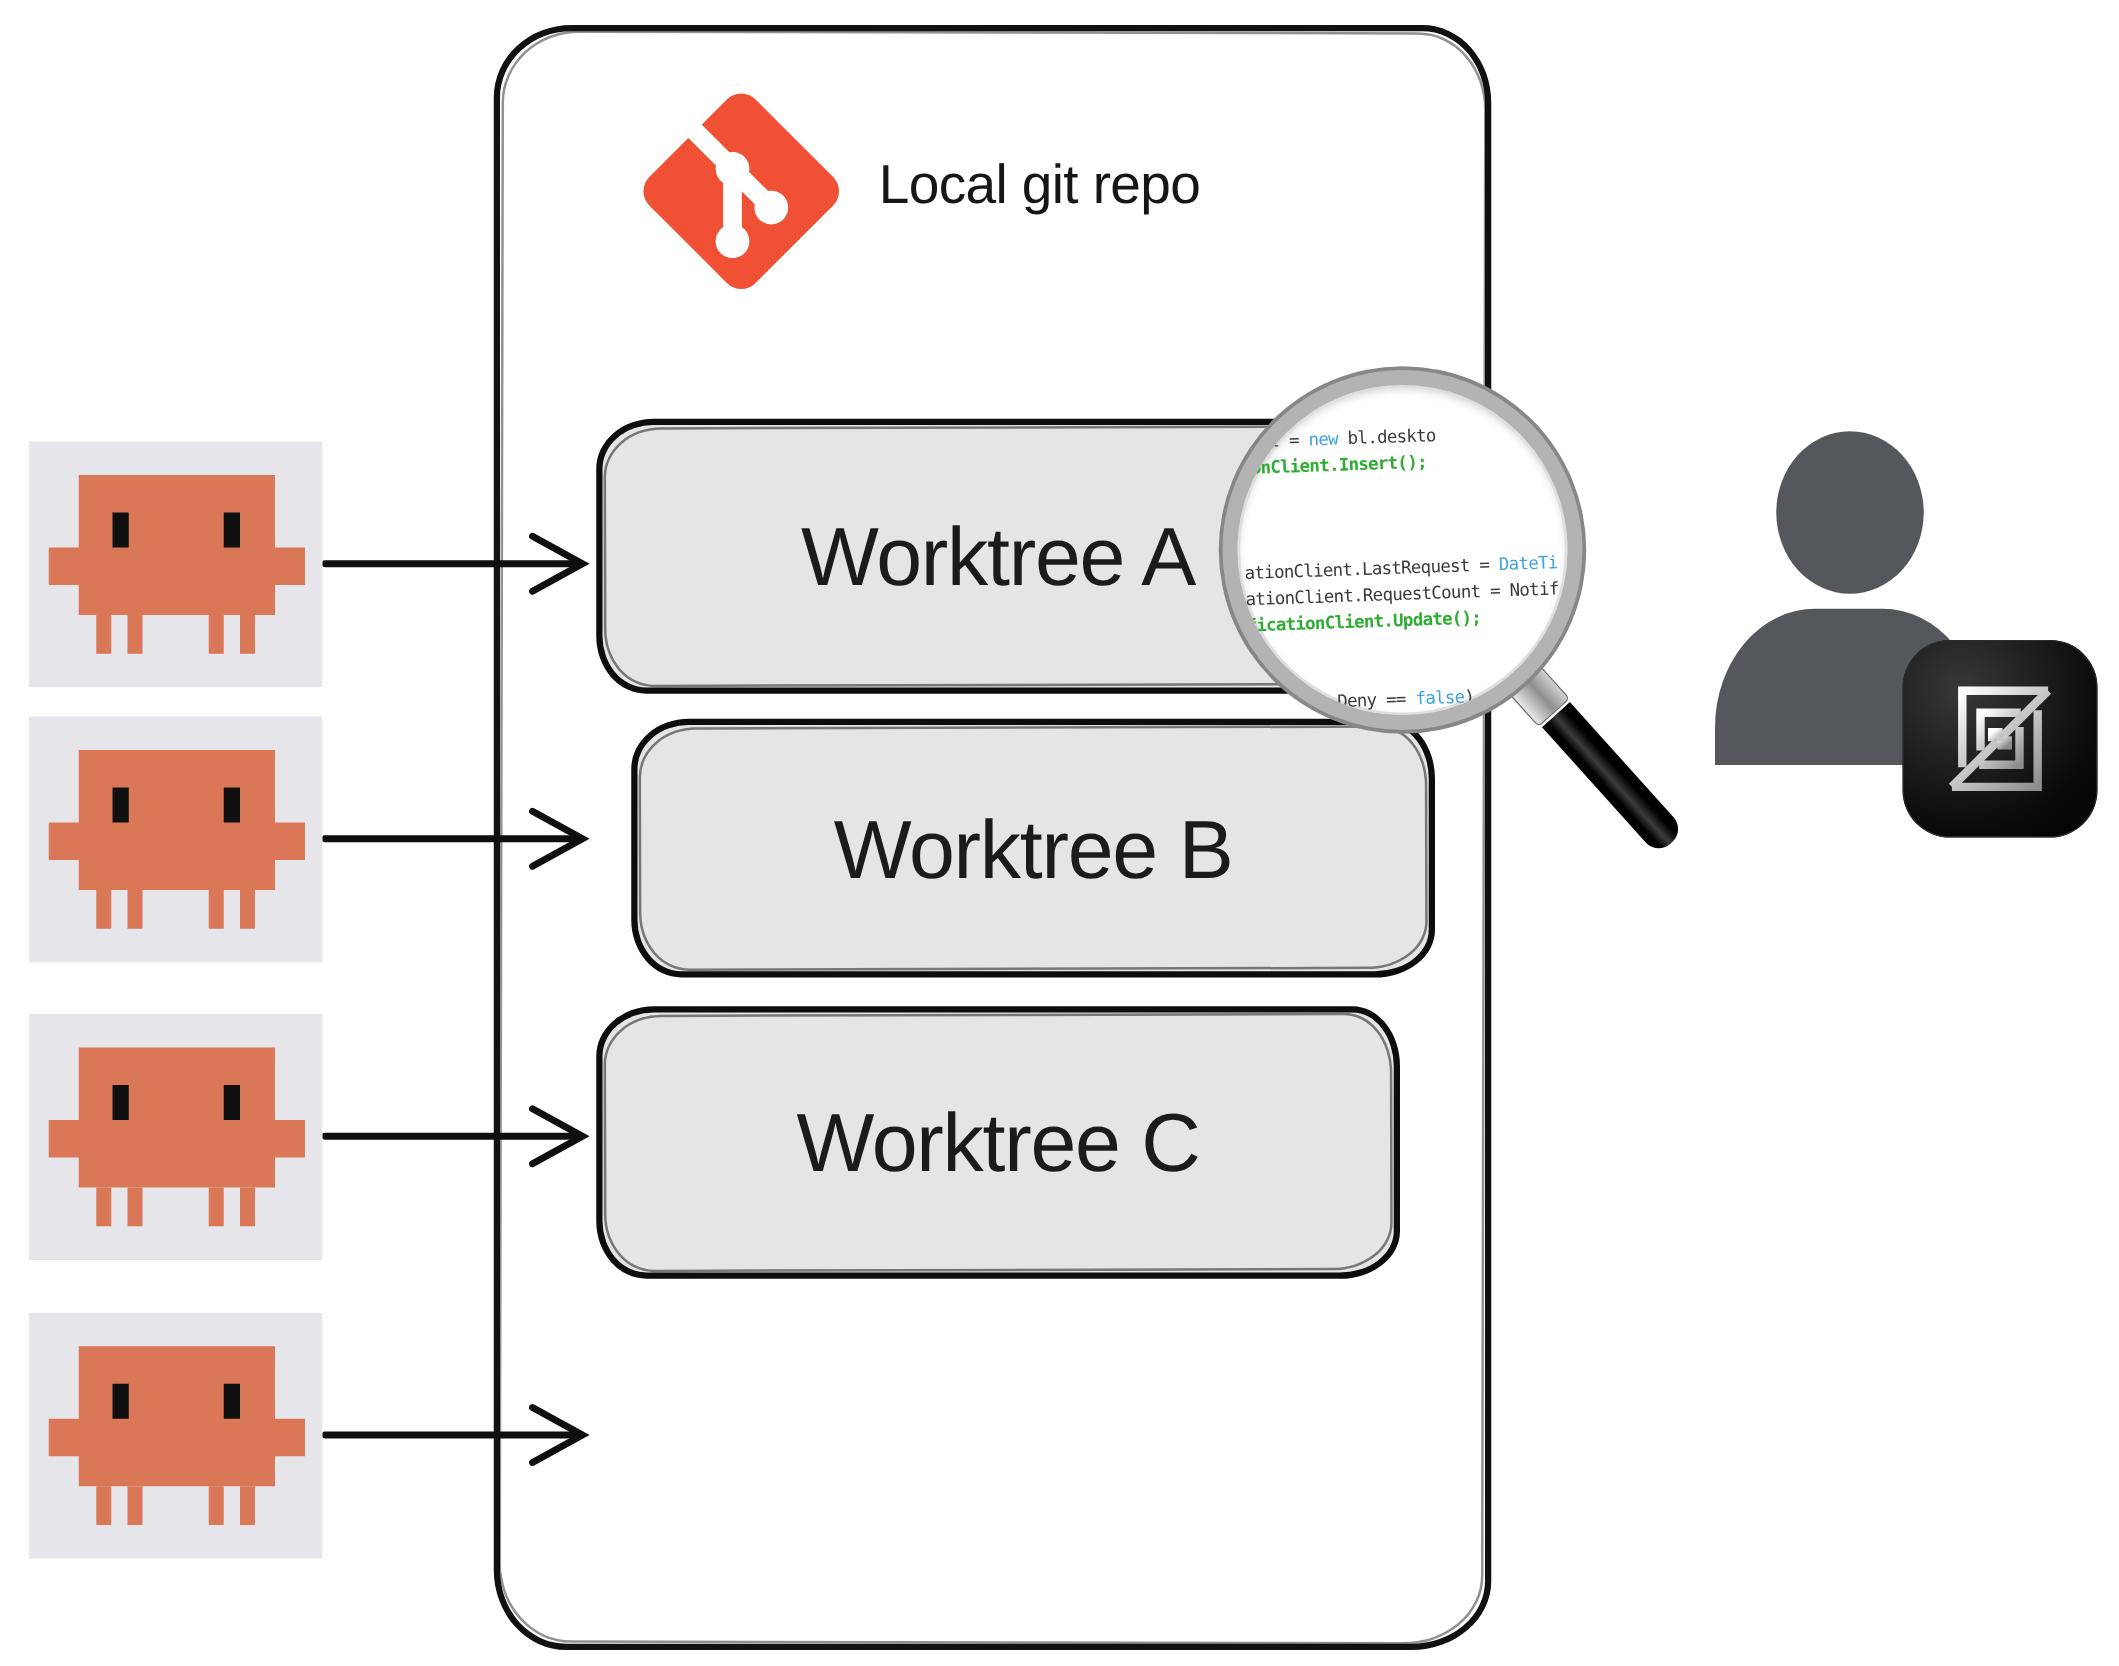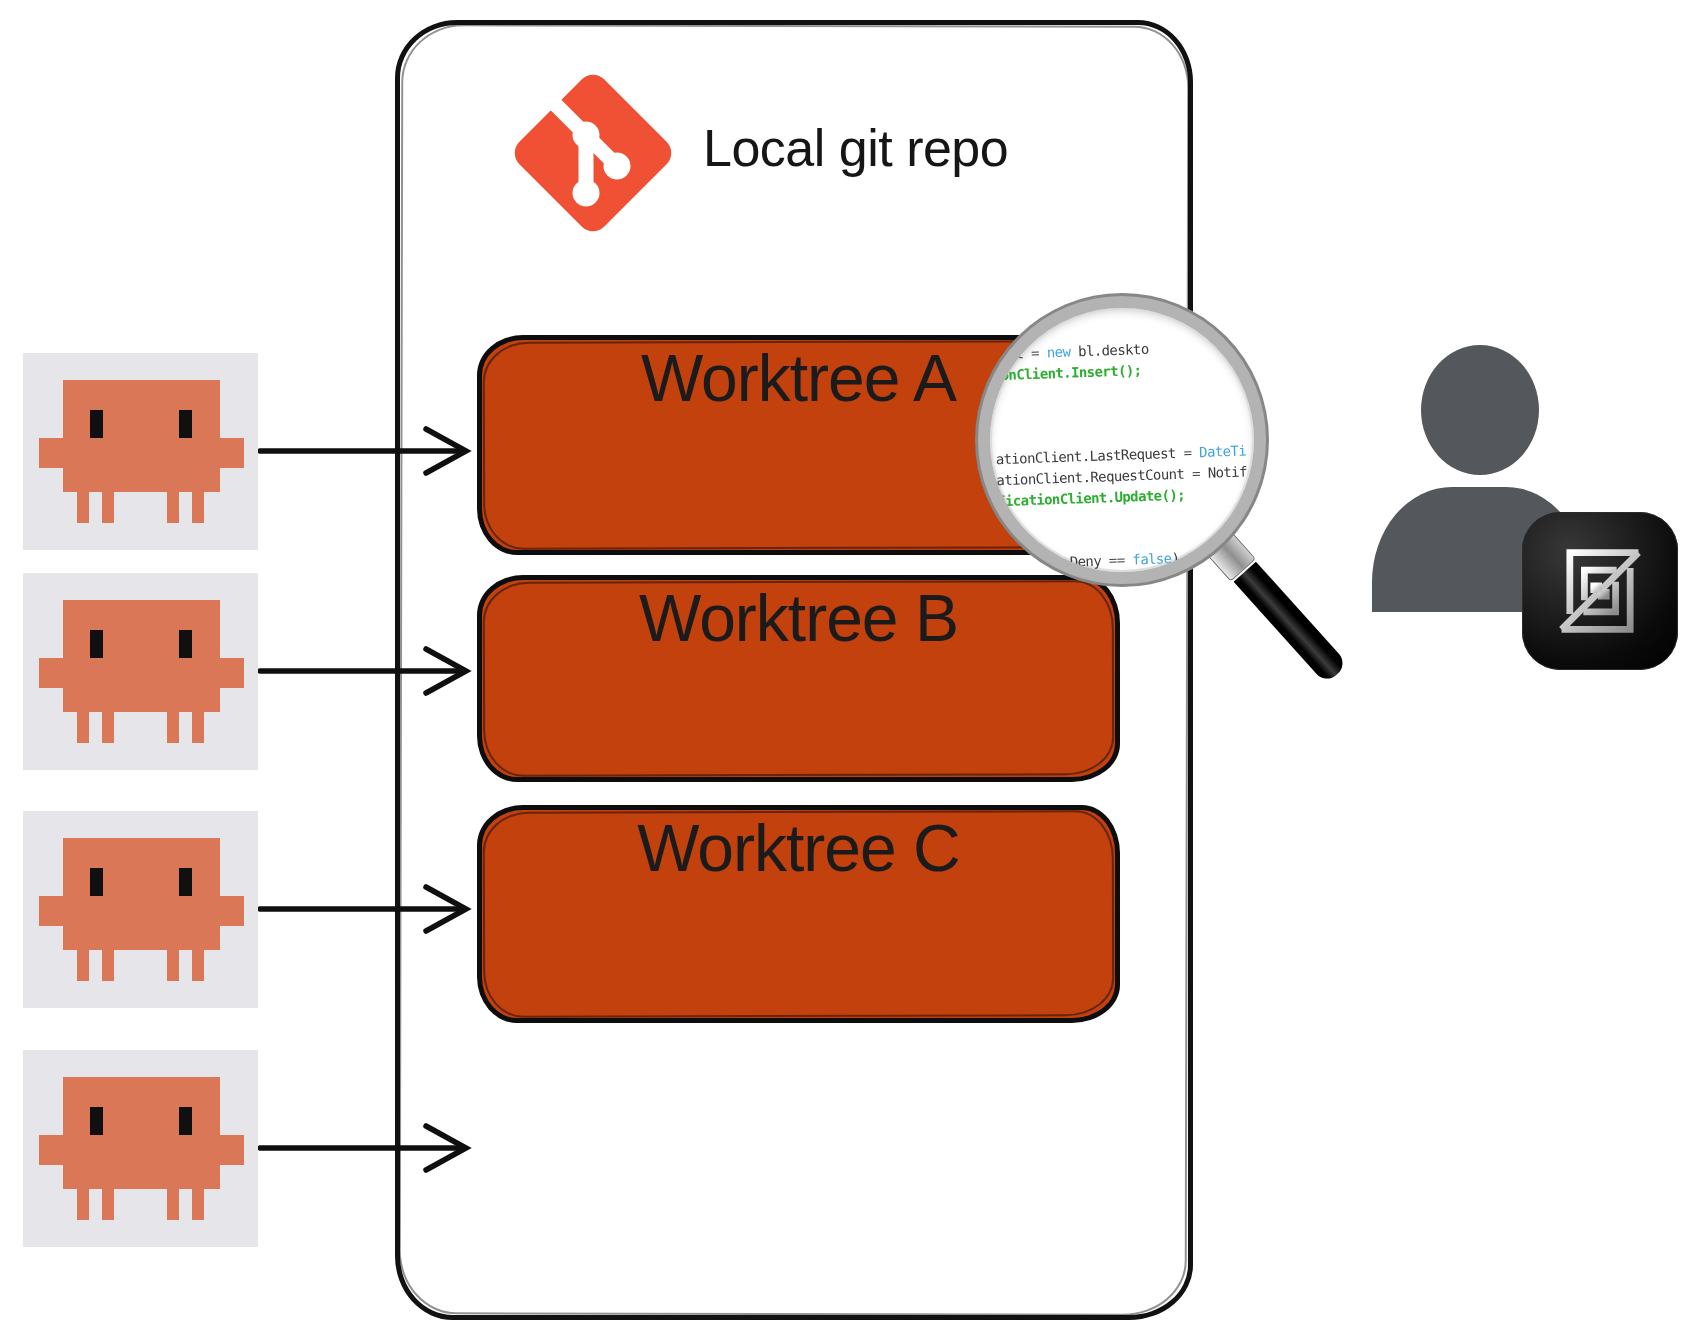--- a/index.html
+++ b/index.html
@@ -31,7 +31,7 @@
   .repo-header{position:absolute;left:0;top:0;width:100%;height:240px;}
   .git-logo{position:absolute;left:105px;top:40px;width:176px;height:176px;}
   .repo-title{
-    position:absolute;left:303px;top:92px;font-size:52px;line-height:62px;
+    position:absolute;left:303px;top:92px;font-size:44px;line-height:62px;
     color:#161616;letter-spacing:-.5px;white-space:nowrap;
   }
 

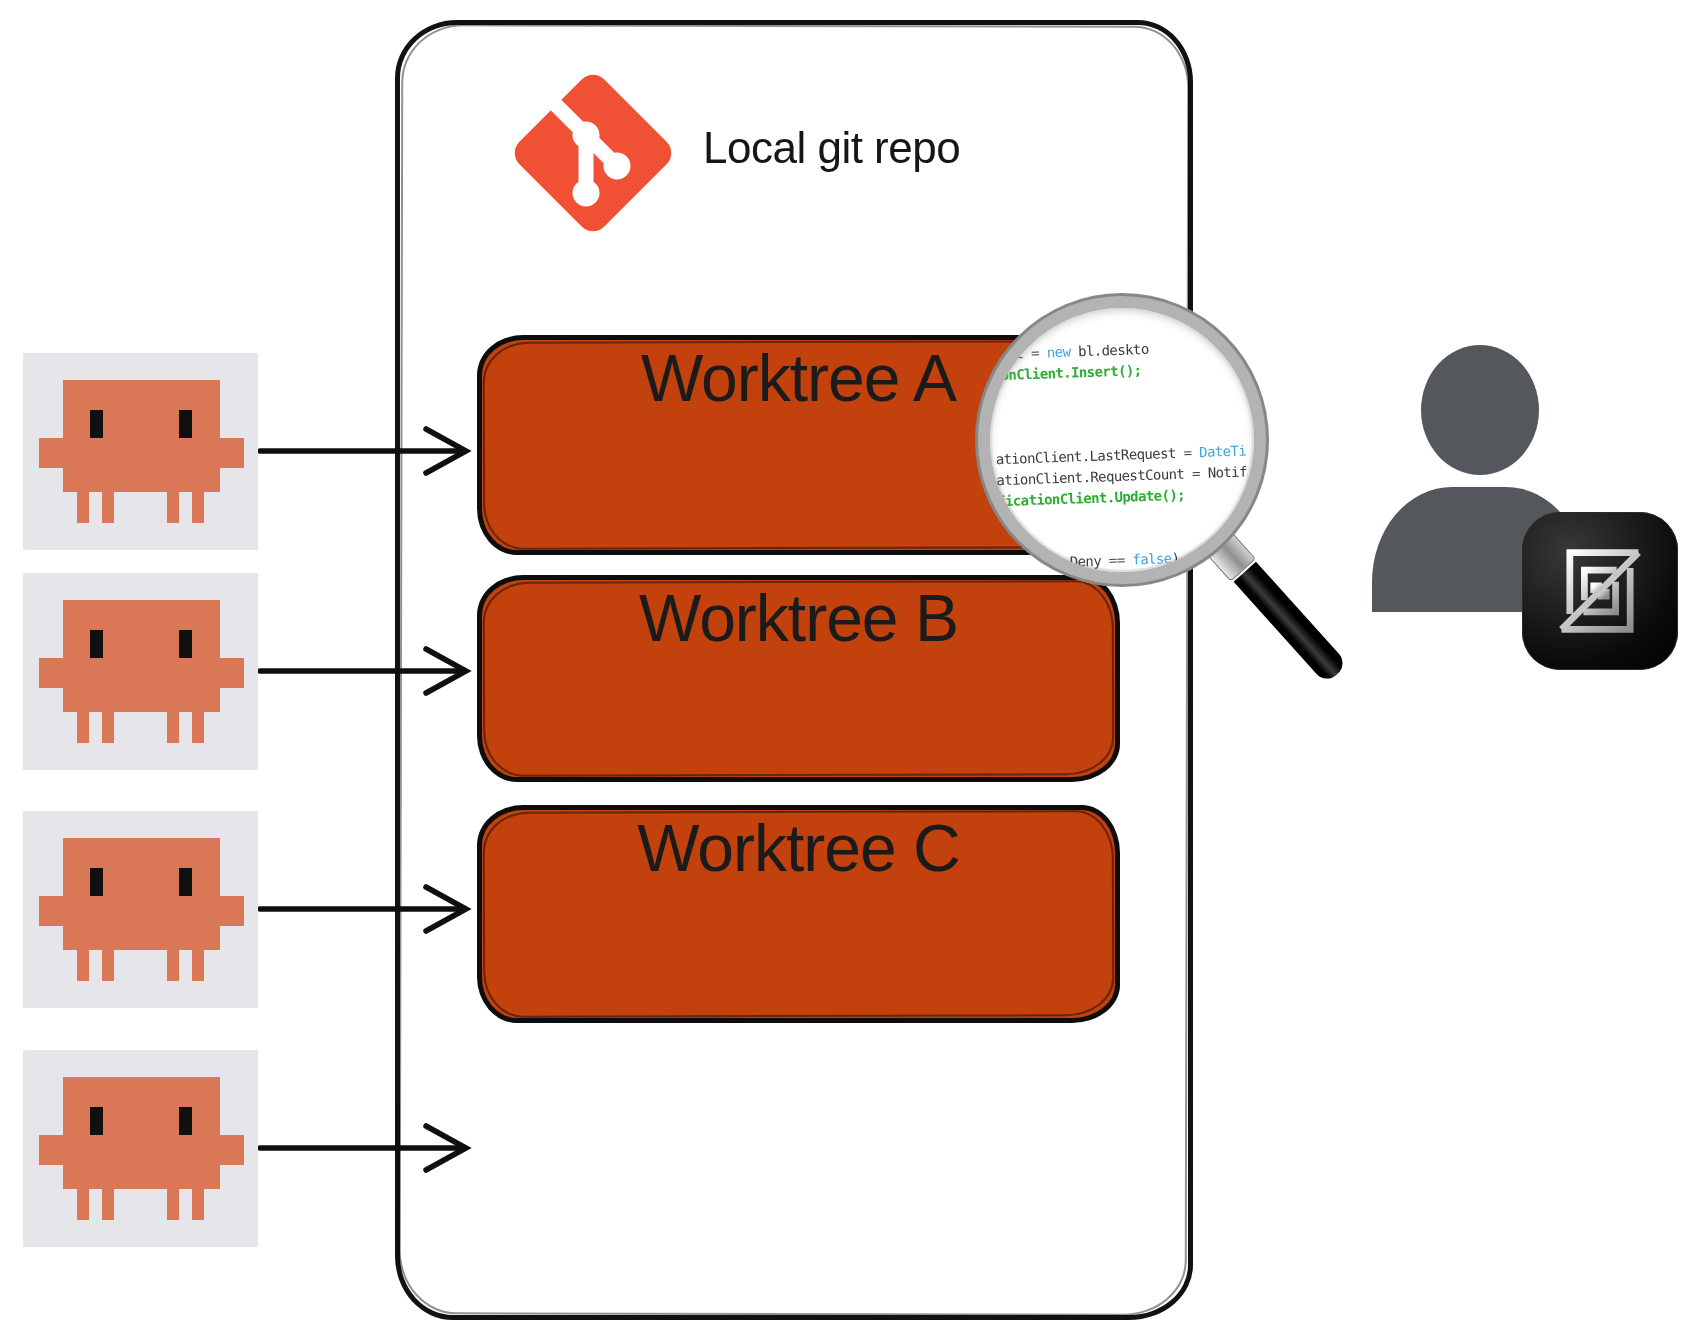--- a/index.html
+++ b/index.html
@@ -38,9 +38,9 @@
   
   .wt-box{
     position:absolute;left:477px;width:633px;
-    border:5px solid #0d0d0d;background:#c2410c;
+    border:5px solid #0d0d0d;background:#e5e5e5;
     border-radius:46px 38px 48px 40px / 40px 48px 38px 46px;
-    display:flex;align-items:flex-start;justify-content:center;z-index:2;
+    display:flex;align-items:center;justify-content:center;z-index:2;
   }
   .wt-box::after{
     content:"";position:absolute;inset:1px;border:2px solid rgba(10,10,10,.5);

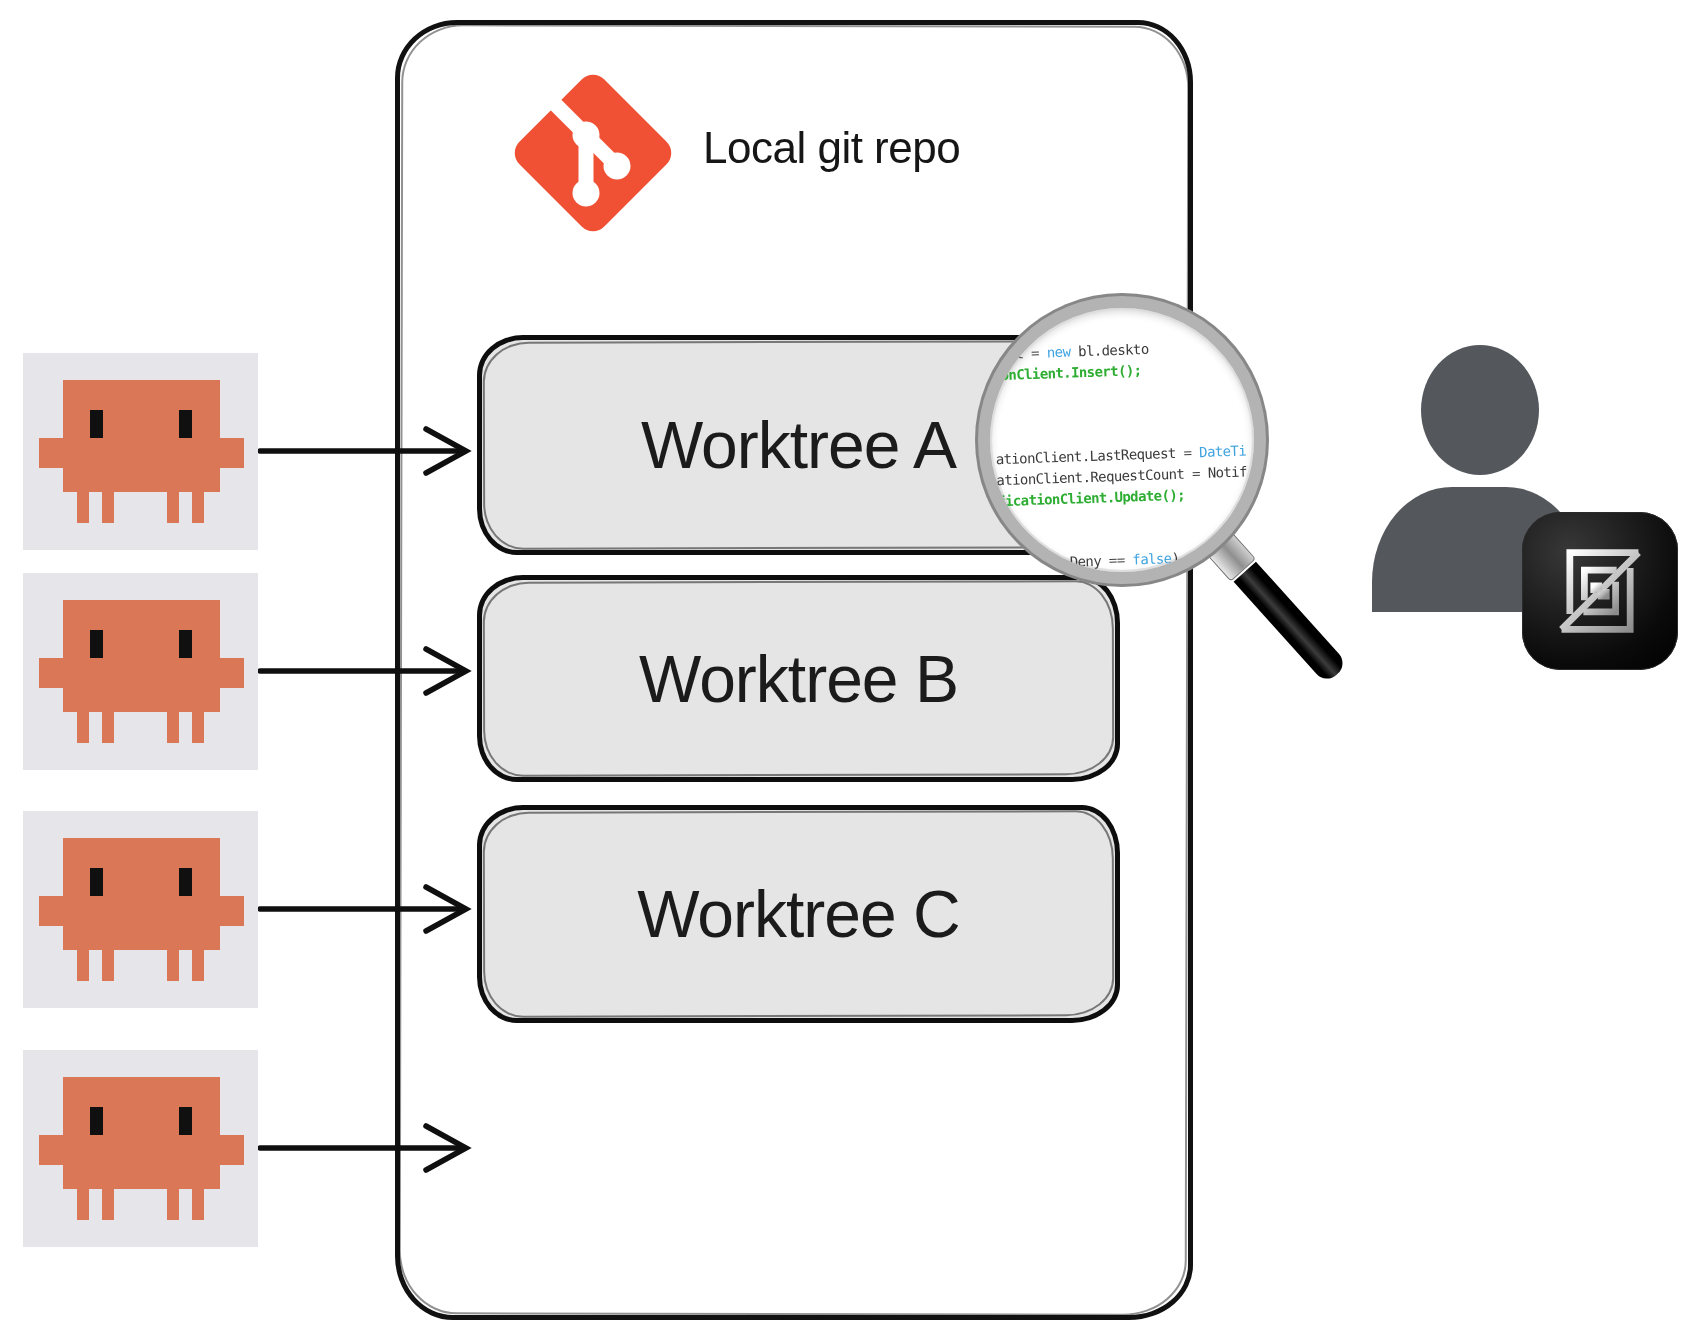--- a/index.html
+++ b/index.html
@@ -47,7 +47,7 @@
     border-radius:inherit;transform:rotate(-.15deg);pointer-events:none;
   }
   .wt-a{top:335px;height:210px;}
-  .wt-b{top:575px;height:197px;}
+  .wt-b{top:575px;height:197px;margin-left:28px;}
   .wt-c{top:805px;height:208px;}
   .wt-d{top:1048px;height:198px;}
   .wt-label{font-size:66px;color:#1b1b1b;letter-spacing:-1px;white-space:nowrap;}

